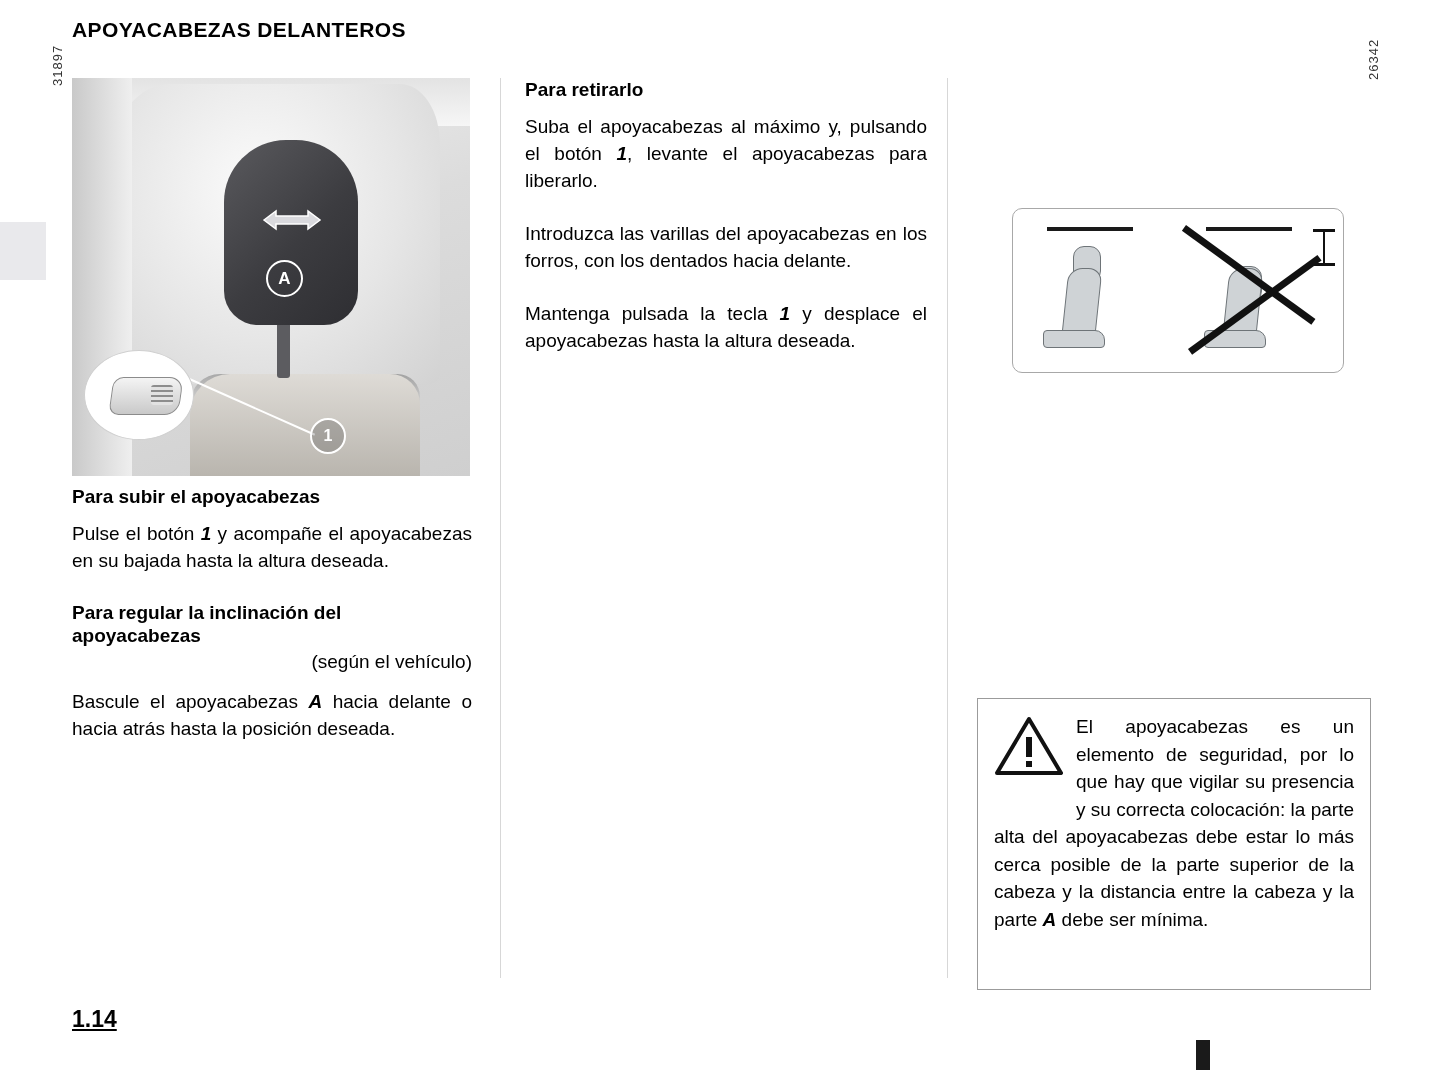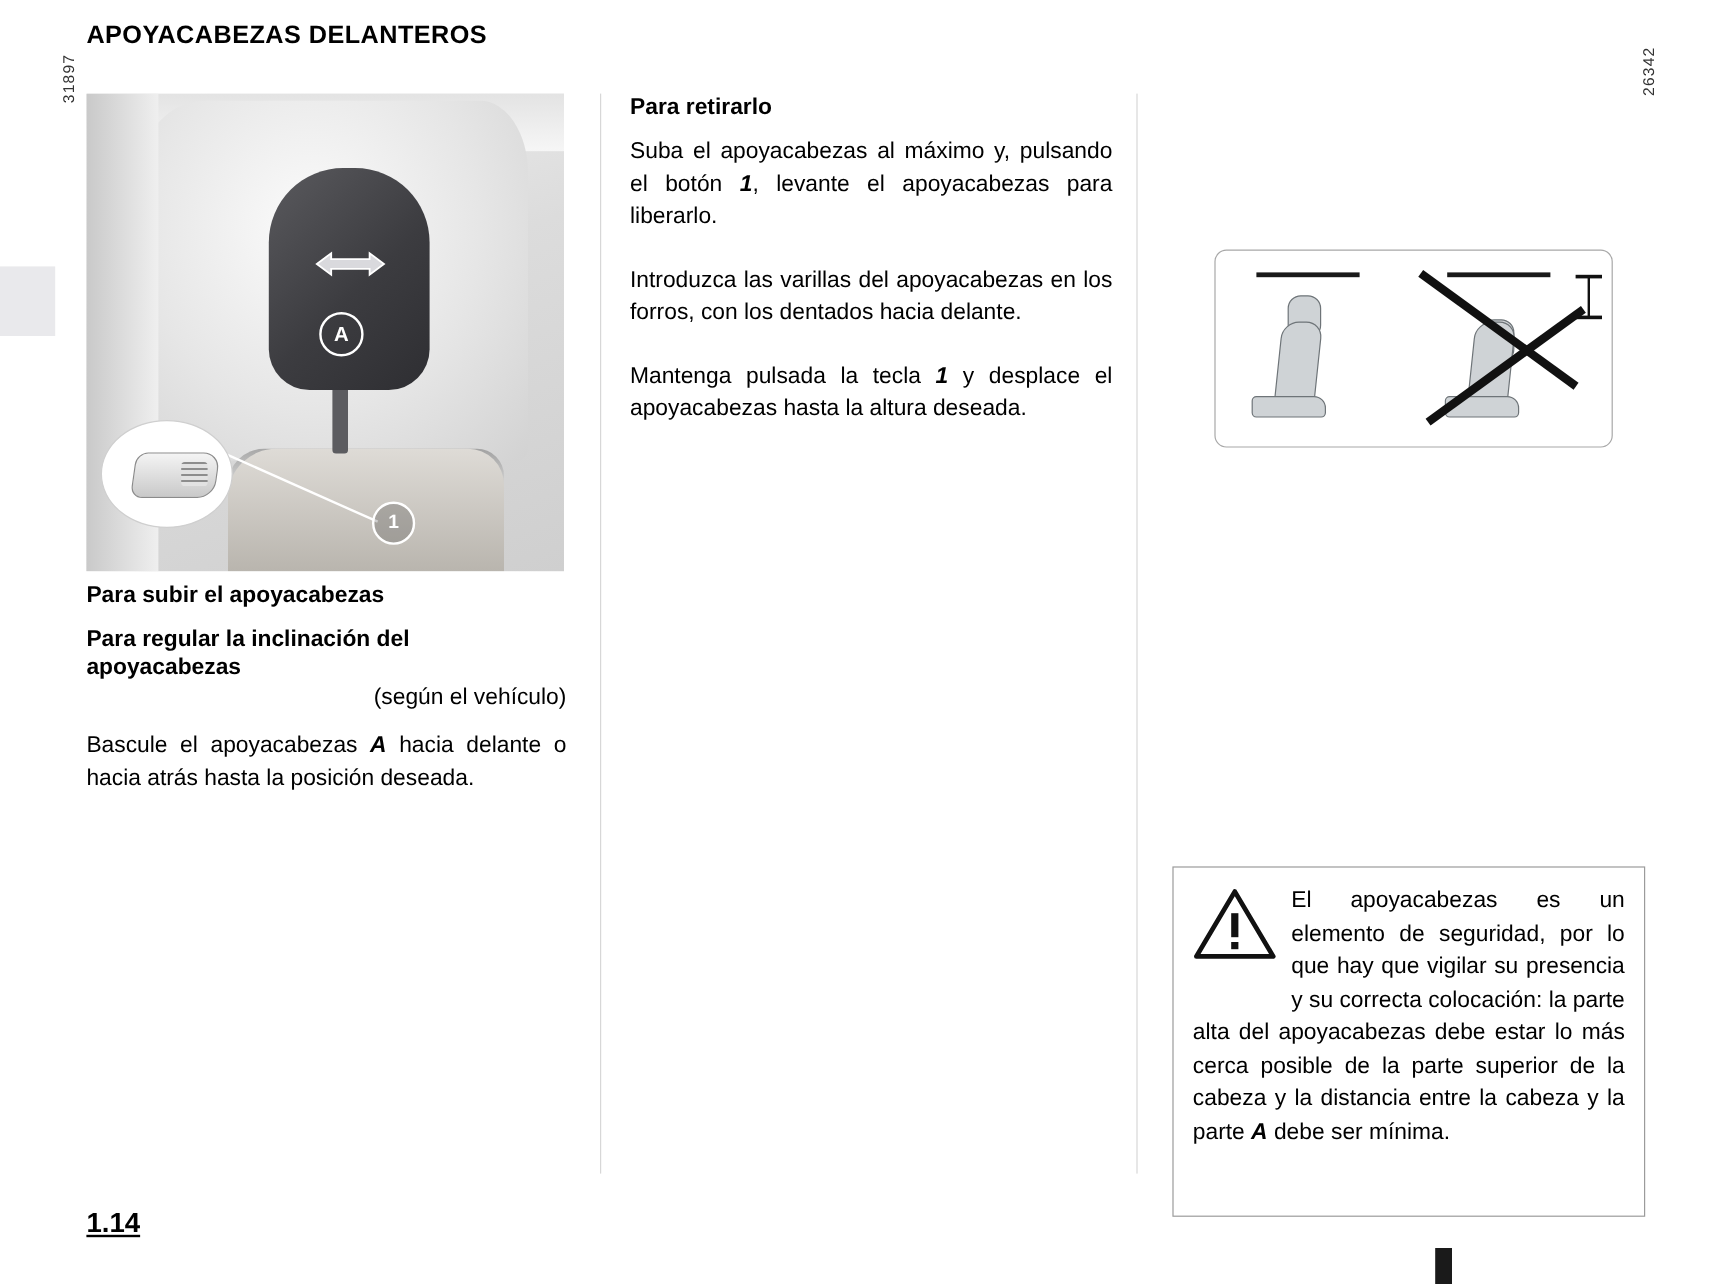--- a/index.html
+++ b/index.html
@@ -424,6 +424,7 @@
 
   <h3 class="sub">Para subir el apoyacabezas</h3>
 
+  <p class="body">Pulse el botón <span class="bold-italic">1</span> y acompañe el apoyacabezas en su bajada hasta la altura deseada.</p>
 
   <h3 class="sub tight">Para regular la inclinación del apoyacabezas</h3>
   <div class="small-note">(según el vehículo)</div>

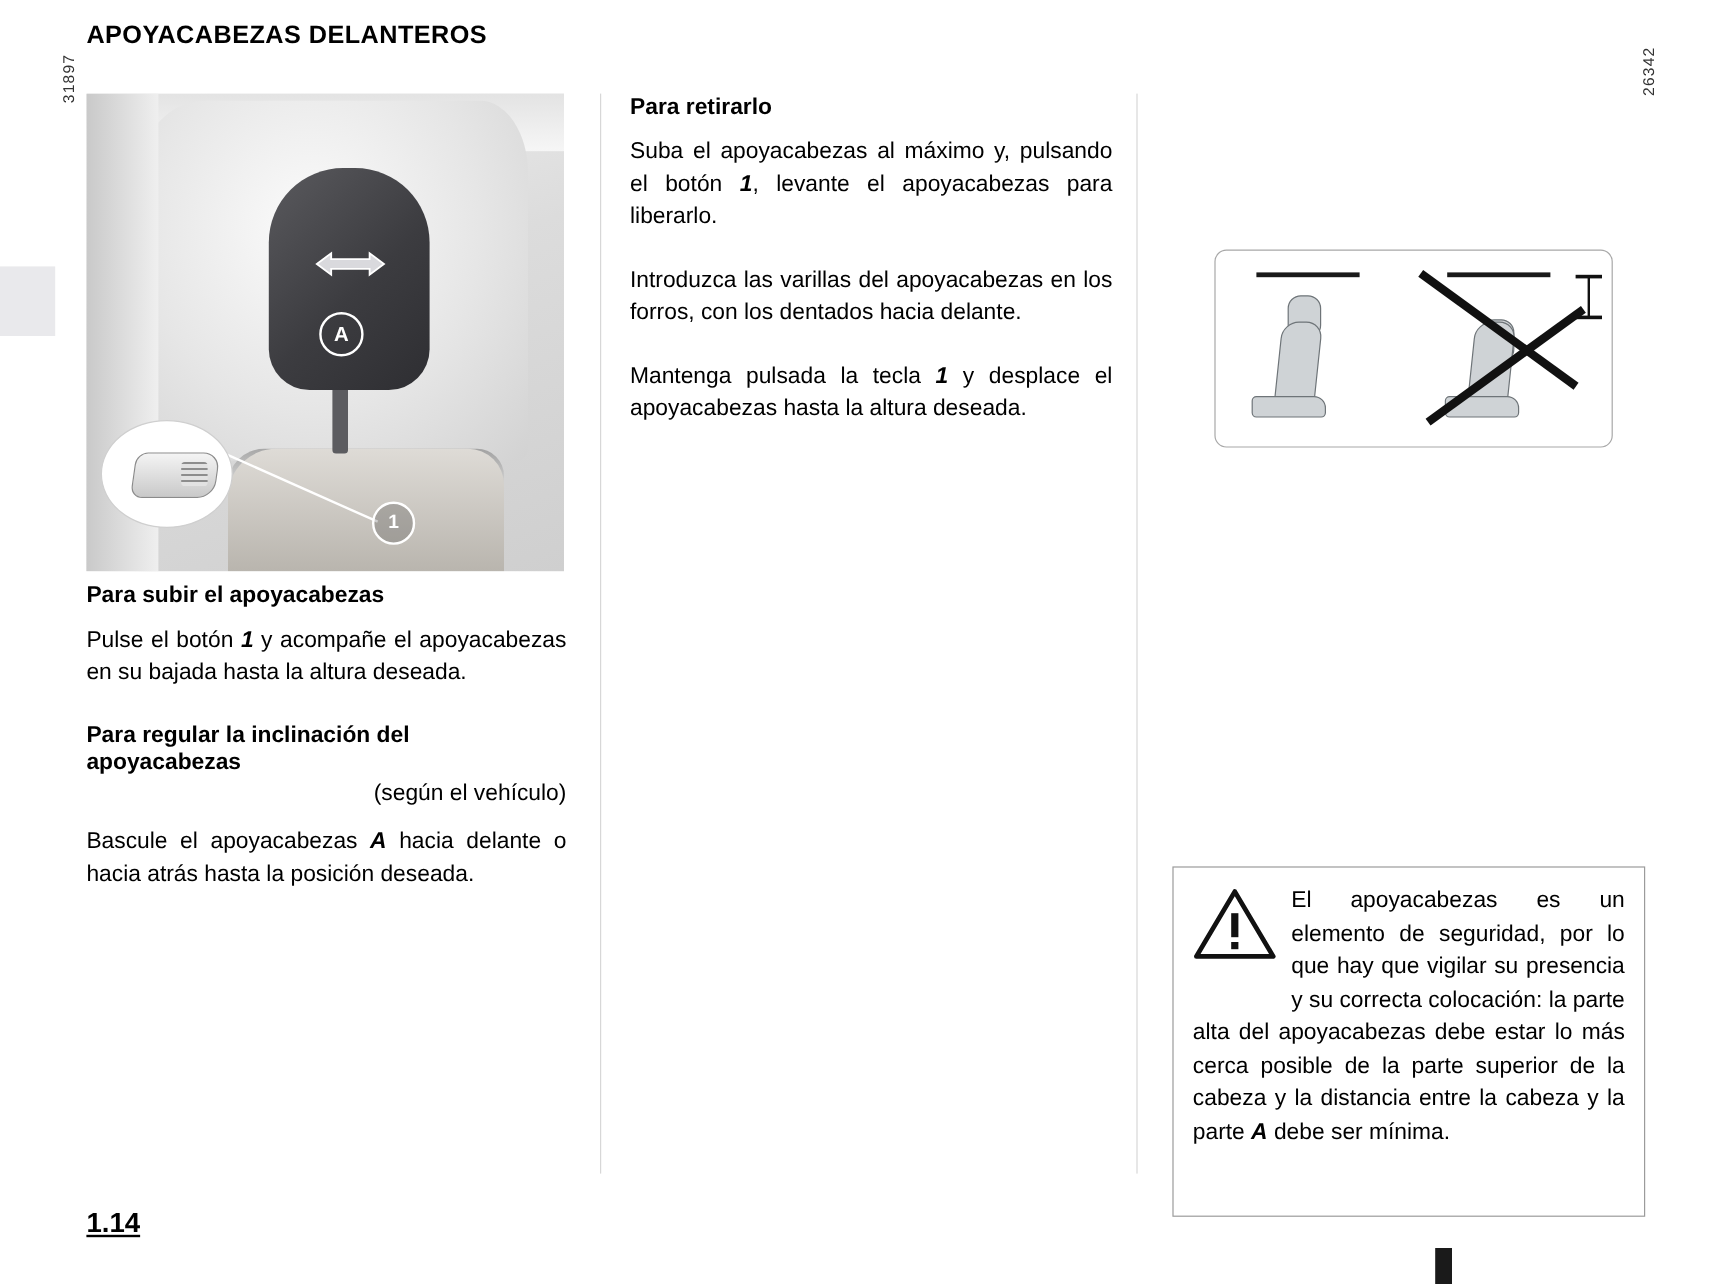--- a/index.html
+++ b/index.html
@@ -335,7 +335,6 @@
     height: 290px;
     border: 1px solid #9b9b9b;
     background: #ffffff;
-    margin-top: 24px;
   }
   .warn-icon {
     position: absolute;

